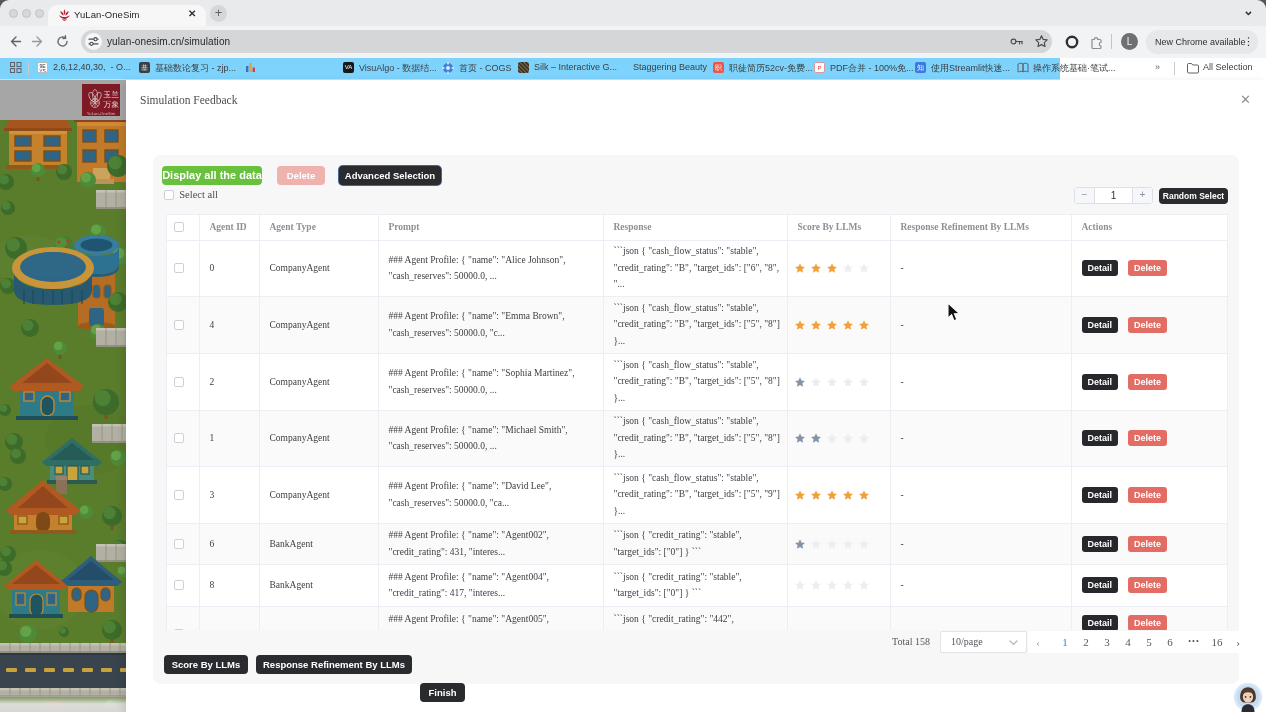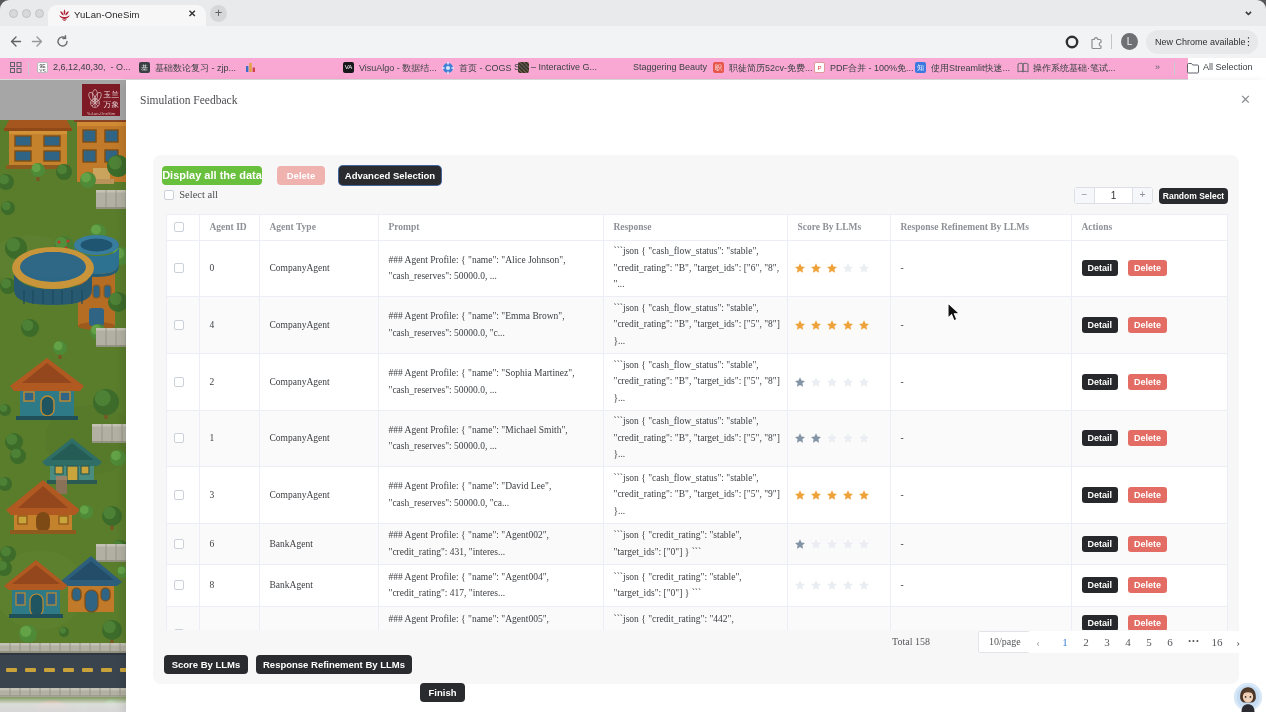--- a/index.html
+++ b/index.html
@@ -120,6 +120,30 @@
     <svg class="navic" style="left:55px;top:8px;" width="15" height="15" viewBox="0 0 15 15">
         <path d="M12 7.5 A4.5 4.5 0 1 1 10.2 3.9 M10.4 1.6 L10.6 4.3 L8 4.5" stroke="#6a6c70" stroke-width="1.4" fill="none" stroke-linecap="round"></path>
       </svg>
+    <div id="omnibox">
+      <div class="tunecirc">
+        <svg style="position:absolute;left:3px;top:3px;" width="11" height="11" viewBox="0 0 11 11">
+            <g stroke="#4a4c50" stroke-width="1.2" stroke-linecap="round">
+              <line x1="1" y1="3.2" x2="10" y2="3.2"></line>
+              <line x1="1" y1="7.8" x2="10" y2="7.8"></line>
+            </g>
+            <circle cx="7.5" cy="3.2" r="1.6" fill="#f6f6f7" stroke="#4a4c50" stroke-width="1.1"></circle>
+            <circle cx="3.5" cy="7.8" r="1.6" fill="#f6f6f7" stroke="#4a4c50" stroke-width="1.1"></circle>
+          </svg>
+      </div>
+      <span class="url">yulan-onesim.cn/simulation</span>
+      <svg style="position:absolute;left:928px;top:4px;" width="16" height="15" viewBox="0 0 16 15">
+          <g stroke="#4c4e52" stroke-width="1.2" fill="none" stroke-linecap="round">
+            <circle cx="4.5" cy="7.5" r="2.4"></circle>
+            <line x1="7" y1="7.5" x2="13" y2="7.5"></line>
+            <line x1="10.5" y1="7.5" x2="10.5" y2="9.8"></line>
+            <line x1="13" y1="7.5" x2="13" y2="9.8"></line>
+          </g>
+        </svg>
+      <svg style="position:absolute;left:953px;top:4px;" width="15" height="15" viewBox="0 0 15 15">
+          <path d="M7.5 1.8 L9.2 5.4 L13.2 5.9 L10.3 8.6 L11 12.5 L7.5 10.6 L4 12.5 L4.7 8.6 L1.8 5.9 L5.8 5.4 Z" fill="none" stroke="#4c4e52" stroke-width="1.2" stroke-linejoin="round"></path>
+        </svg>
+    </div>
     <svg class="navic" style="left:1064px;top:8px;" width="16" height="16" viewBox="0 0 16 16">
         <circle cx="8" cy="8" r="5.2" fill="none" stroke="#2f3033" stroke-width="2.4"></circle>
       </svg>

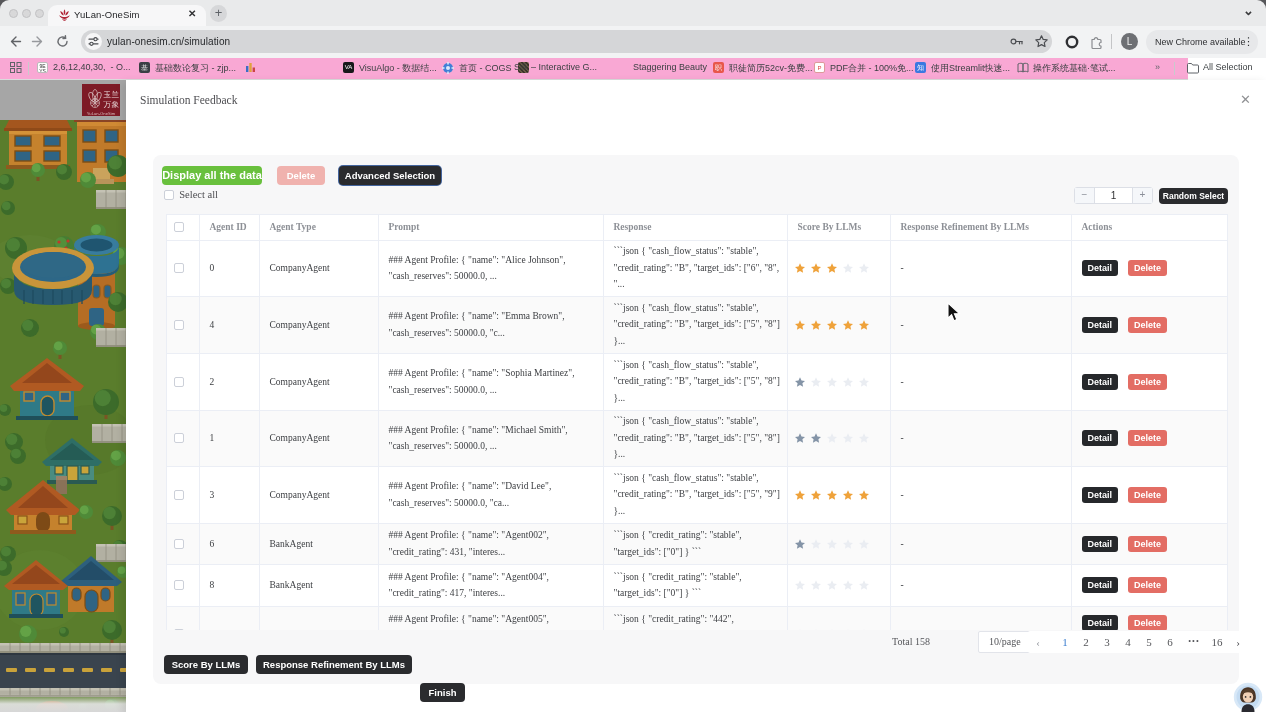--- a/index.html
+++ b/index.html
@@ -25,7 +25,7 @@
   #omnibox .url { position:absolute; left:26px; top:5.5px; font-size:10px; color:#26282b; letter-spacing:.1px; }
   .navic { position:absolute; top:7px; font-size:13px; color:#5d5f63; }
 
-  #bookbar { position:absolute; left:0; top:58px; width:1188px; height:22px; background:#f9a8d4; border-bottom:1px solid #dadbdc; }
+  #bookbar { position:absolute; left:0; top:58px; width:1060px; height:22px; background:#7dd3fc; border-bottom:1px solid #dadbdc; }
   .bm { position:absolute; top:4px; height:14px; font-size:9px; color:#3c4043; white-space:nowrap; }
   .bmic { position:absolute; top:4px; width:11px; height:11px; border-radius:2px; font-size:7px; color:#fff; text-align:center; line-height:11px; overflow:hidden; }
 

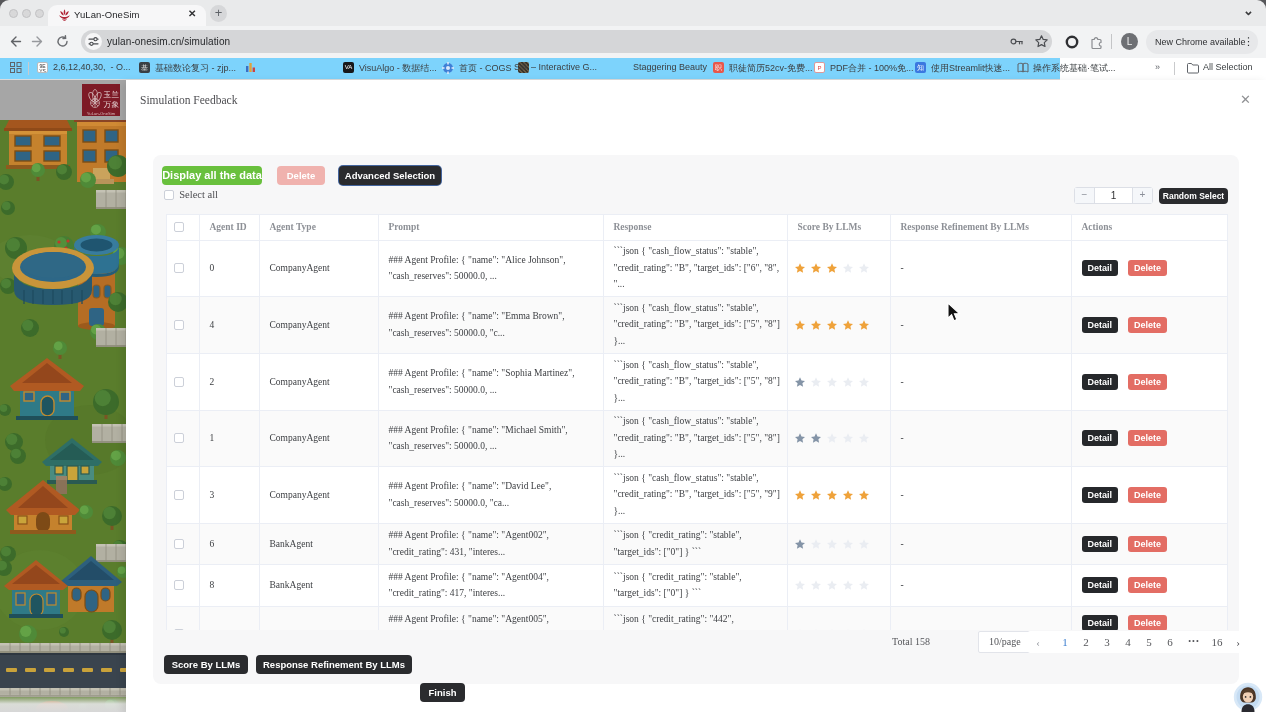--- a/index.html
+++ b/index.html
@@ -192,7 +192,7 @@
       </svg>
     <span class="bm" style="left:459px;">首页 - COGS</span>
     <div class="bmic" style="left:518px;background:#4c4338;color:#fff;background-image:linear-gradient(45deg,#6b5c44 25%,#3a332a 25%,#3a332a 50%,#6b5c44 50%,#6b5c44 75%,#3a332a 75%);background-size:4px 4px;"></div>
-    <span class="bm" style="left:514px;">Silk – Interactive G...</span>
+    <span class="bm" style="left:534px;">Silk – Interactive G...</span>
     <span class="bm" style="left:633px;">Staggering Beauty</span>
     <div class="bmic" style="left:713px;background:#e8574b;color:#fff;">职</div>
     <span class="bm" style="left:729px;">职徒简历52cv-免费...</span>

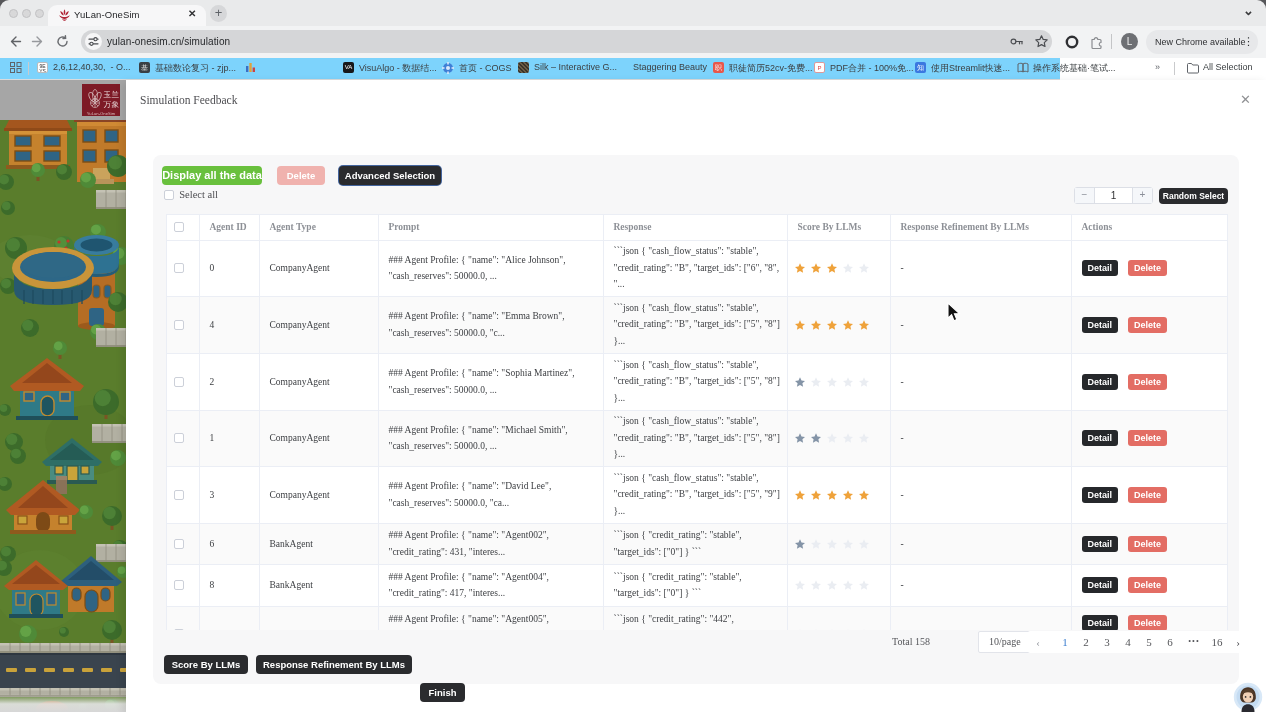--- a/index.html
+++ b/index.html
@@ -70,7 +70,7 @@
   
   #pagerow { position:absolute; left:16px; top:474px; width:1086px; height:26px; font-family:"Liberation Serif",serif; font-size:10px; color:#55565a; }
   #total { position:absolute; left:723px; top:7px; }
-  #psel { position:absolute; left:771px; top:2px; width:87px; height:22px; background:#fff; border:1px solid #e2e4ea; border-radius:2px;margin-left:38px; }
+  #psel { position:absolute; left:771px; top:2px; width:87px; height:22px; background:#fff; border:1px solid #e2e4ea; border-radius:2px; }
   #psel .t { position:absolute; left:10px; top:4px; }
   .pg { position:absolute; top:2px; height:22px; line-height:22px; text-align:center; font-size:11px; }
   .pgb { color:#9b9ea5; }

